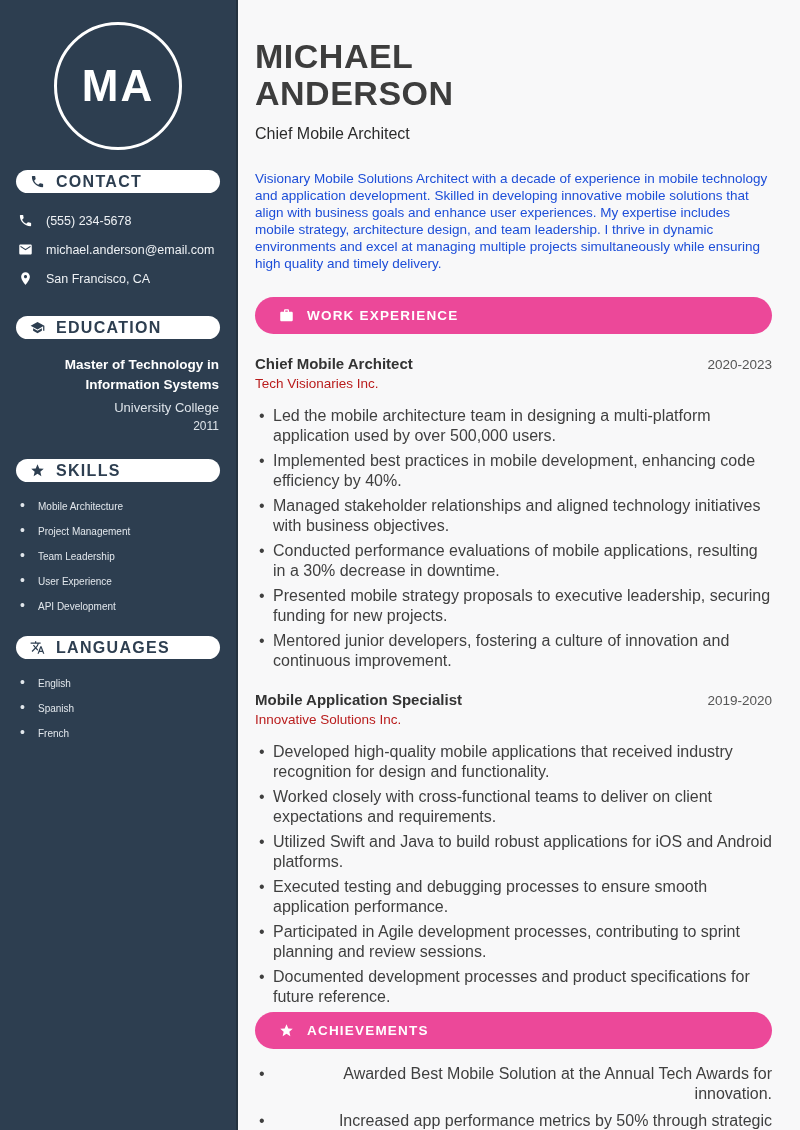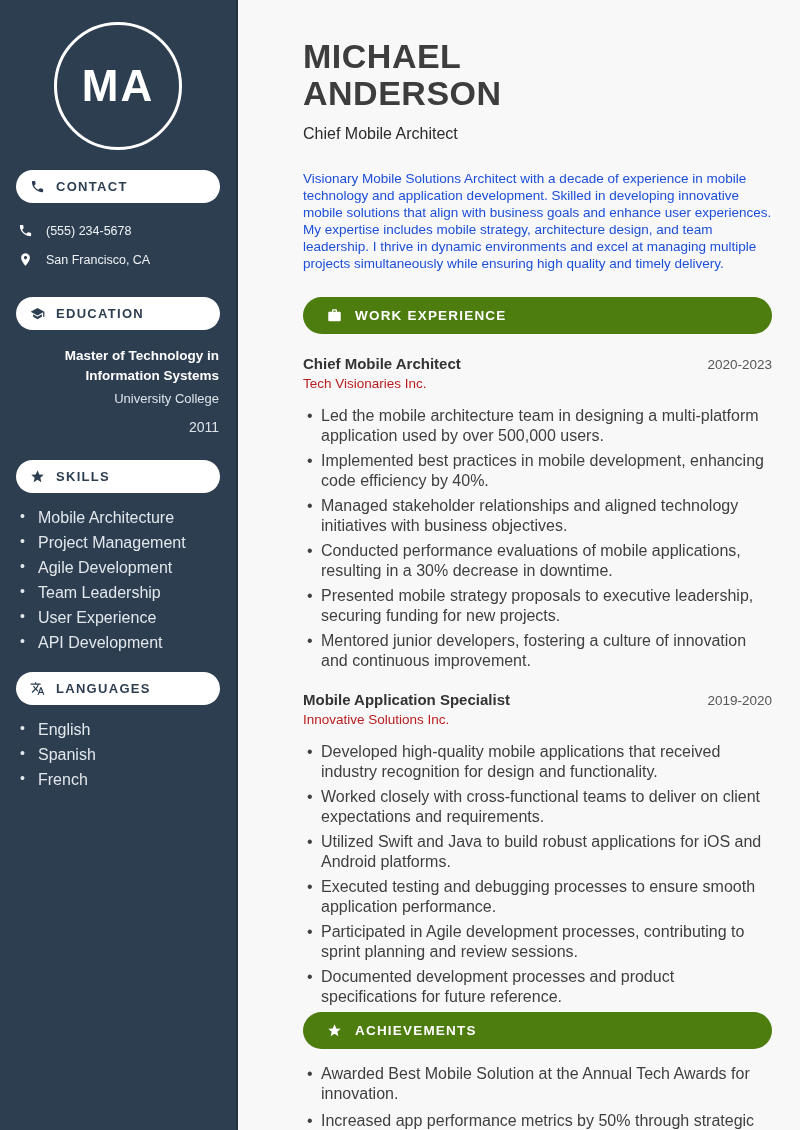--- a/index.html
+++ b/index.html
@@ -10,7 +10,7 @@
     background: #f8f8f9;
     overflow: hidden;
   }
-  .page { display: flex; width: 800px; height: 1130px; gap: 48px; }
+  .page { display: flex; width: 800px; height: 1130px; }
 
   
   .sidebar {

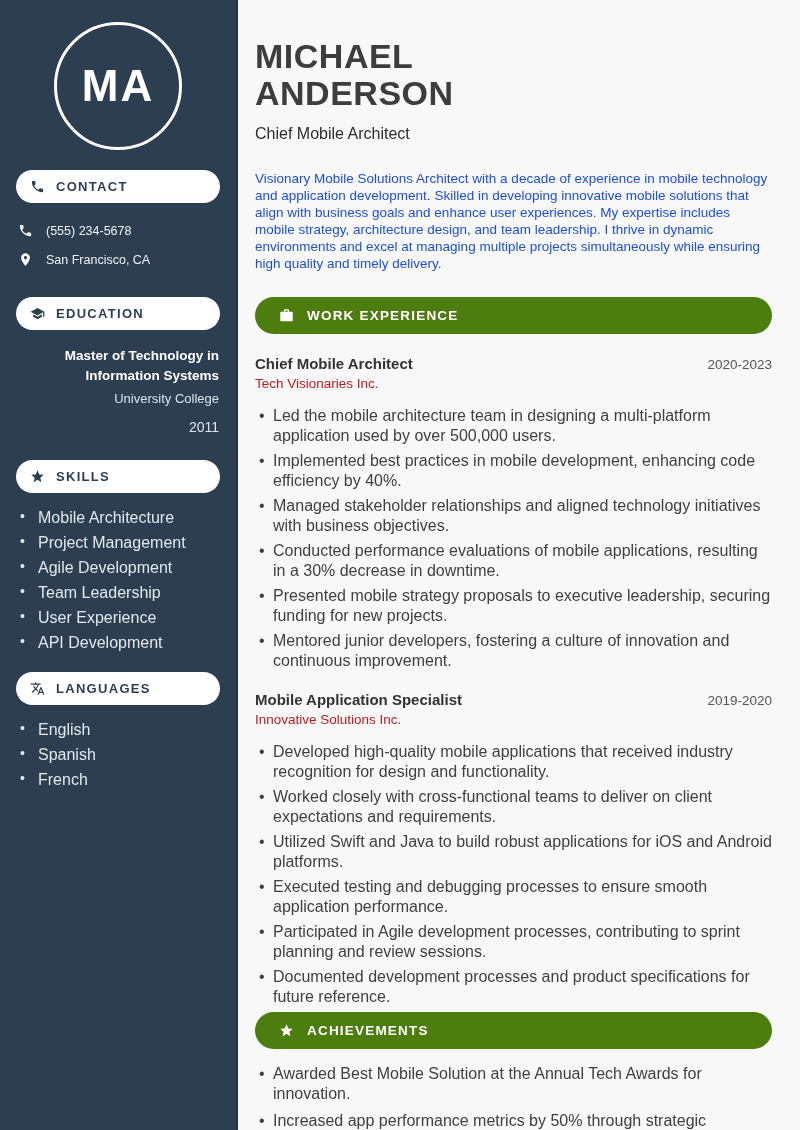--- a/index.html
+++ b/index.html
@@ -29,10 +29,10 @@
   }
   .side-pill {
     background: #ffffff; color: #2d3e50;
-    height: 33px; border-radius: 17px;
+    height: 23px; border-radius: 17px;
     display: flex; align-items: center; gap: 11px;
     padding: 0 14px;
-    font-size: 13px; font-weight: bold; letter-spacing: 1.3px;
+    font-size: 16px; font-weight: bold; letter-spacing: 1.3px;
   }
   .side-pill svg { width: 15px; height: 15px; flex-shrink: 0; }
   .contact-list { margin-top: 13px; }

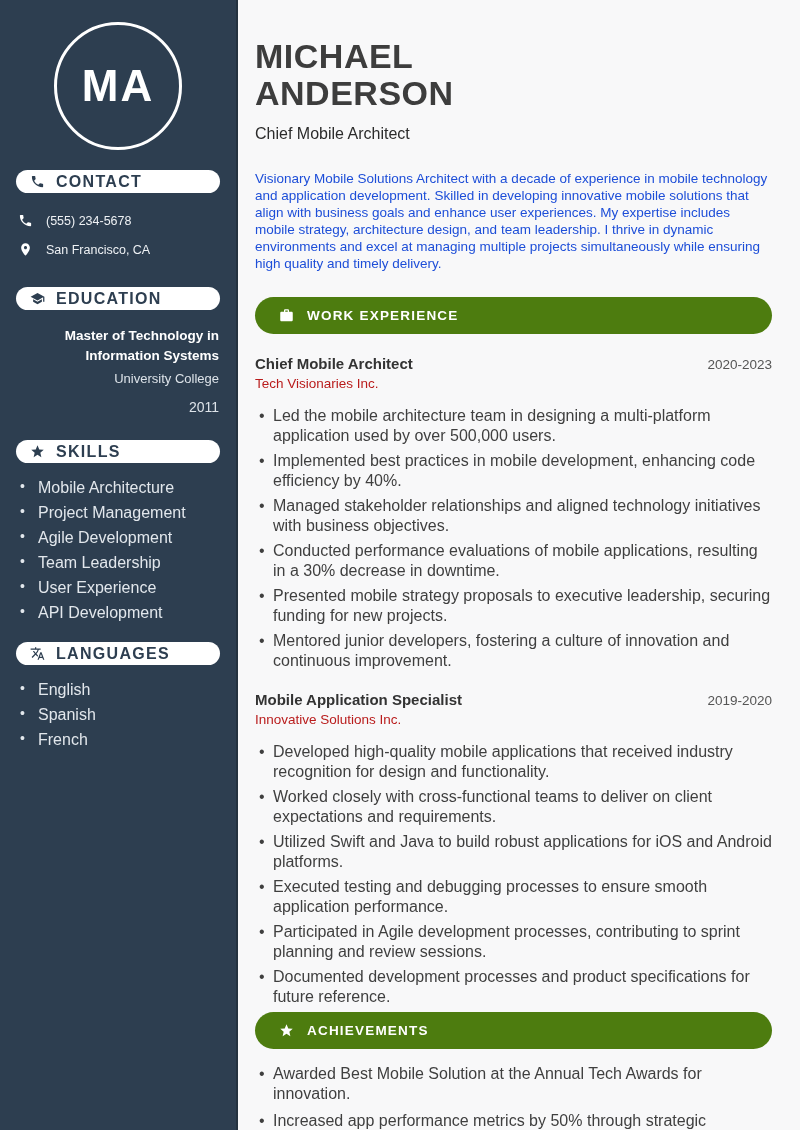--- a/index.html
+++ b/index.html
@@ -119,6 +119,12 @@
       </div>
       <div class="contact-row">
         <svg viewBox="0 0 24 24">
+            <path d="M20 4H4c-1.1 0-1.99.9-1.99 2L2 18c0 1.1.9 2 2 2h16c1.1 0 2-.9 2-2V6c0-1.1-.9-2-2-2zm0 4l-8 5-8-5V6l8 5 8-5v2z"></path>
+          </svg>
+        <span>michael.anderson@email.com</span>
+      </div>
+      <div class="contact-row">
+        <svg viewBox="0 0 24 24">
             <path d="M12 2C8.13 2 5 5.13 5 9c0 5.25 7 13 7 13s7-7.75 7-13c0-3.87-3.13-7-7-7zm0 9.5c-1.38 0-2.5-1.12-2.5-2.5s1.12-2.5 2.5-2.5 2.5 1.12 2.5 2.5-1.12 2.5-2.5 2.5z"></path>
           </svg>
         <span>San Francisco, CA</span>

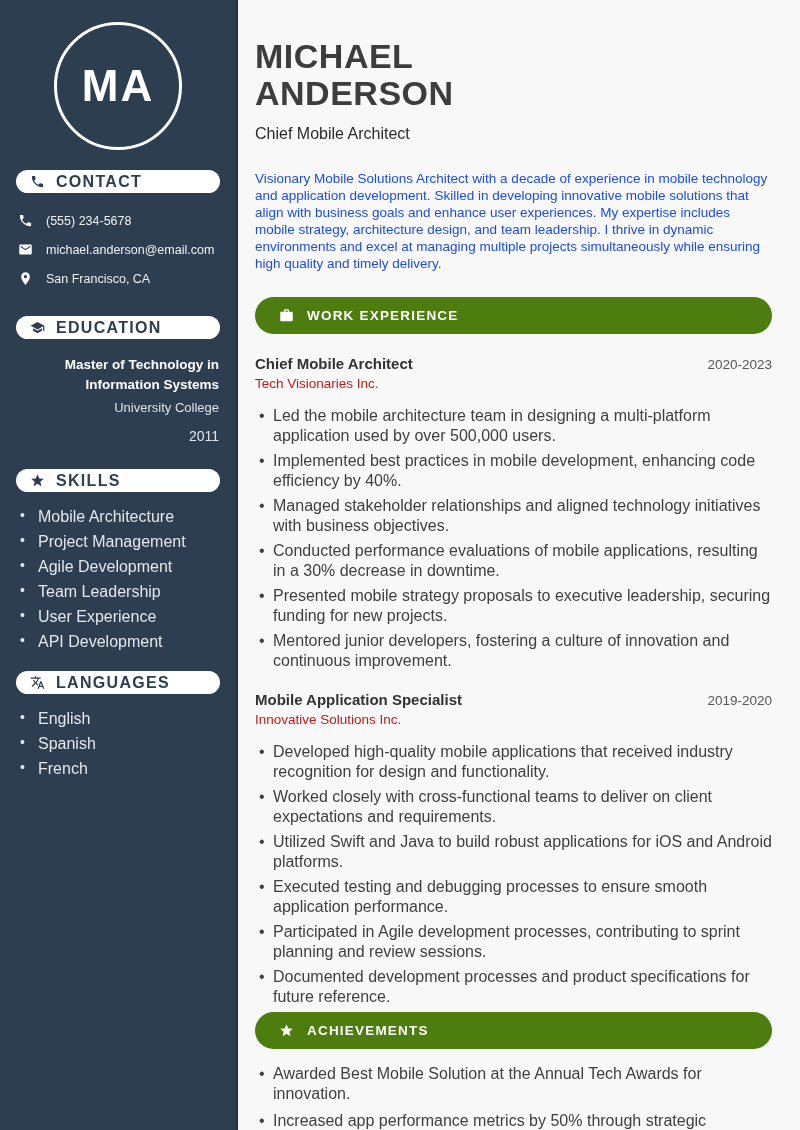--- a/index.html
+++ b/index.html
@@ -67,7 +67,7 @@
   .summary { margin-top: 27px; font-size: 13.5px; line-height: 17px; color: #1d4ed8; }
   .section-pill {
     margin-top: 25px;
-    background: #4d7c0f; color: #ffffff;
+    background: #ec4899; color: #ffffff;
     height: 37px; border-radius: 19px;
     display: flex; align-items: center; gap: 13px;
     padding: 0 24px;

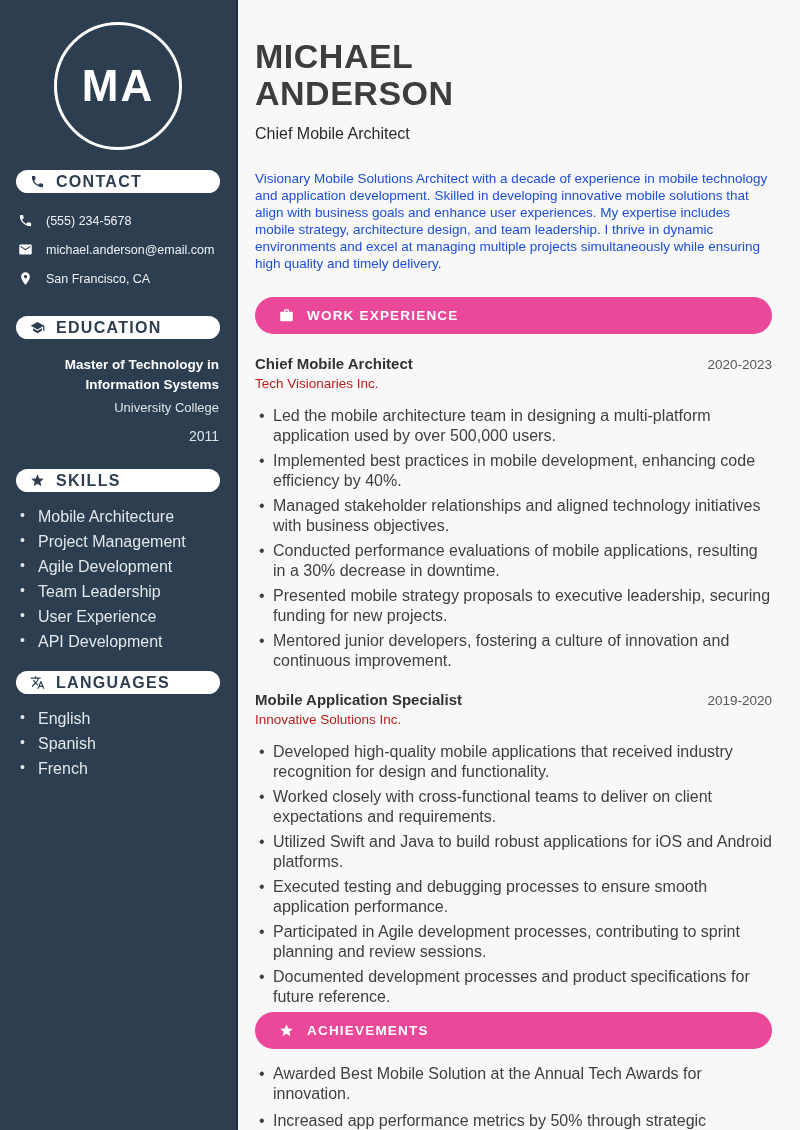--- a/index.html
+++ b/index.html
@@ -48,7 +48,7 @@
   .edu-block { margin-top: 16px; padding: 0 1px; text-align: right; }
   .edu-degree { font-size: 13.5px; font-weight: bold; color: #ffffff; line-height: 20px; }
   .edu-school { font-size: 13px; color: #dde3e9; margin-top: 4px; line-height: 18px; }
-  .edu-year { font-size: 14px; color: #dde3e9; margin-top: 10px; line-height: 18px; }
+  .edu-year { font-size: 12px; color: #dde3e9; margin-top: 0; line-height: 18px; }
   ul.dot-list { list-style: none; margin: 12px 0 0 0; padding: 0 0 0 4px; }
   ul.dot-list li {
     position: relative; padding: 6px 0 6px 18px;

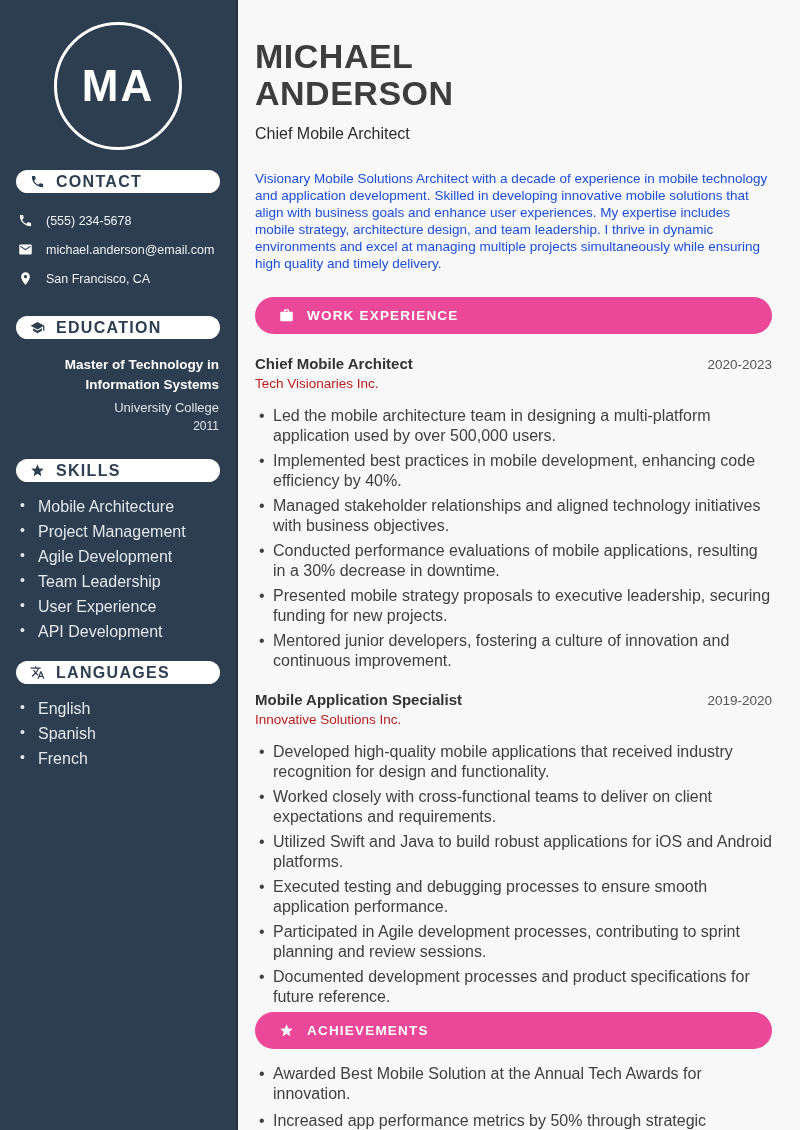--- a/index.html
+++ b/index.html
@@ -52,7 +52,7 @@
   ul.dot-list { list-style: none; margin: 12px 0 0 0; padding: 0 0 0 4px; }
   ul.dot-list li {
     position: relative; padding: 6px 0 6px 18px;
-    font-size: 16px; color: #e2e7ec; line-height: 13px;
+    font-size: 10px; color: #e2e7ec; line-height: 13px;
   }
   ul.dot-list li::before {
     content: "\2022"; position: absolute; left: 0; top: 5px;

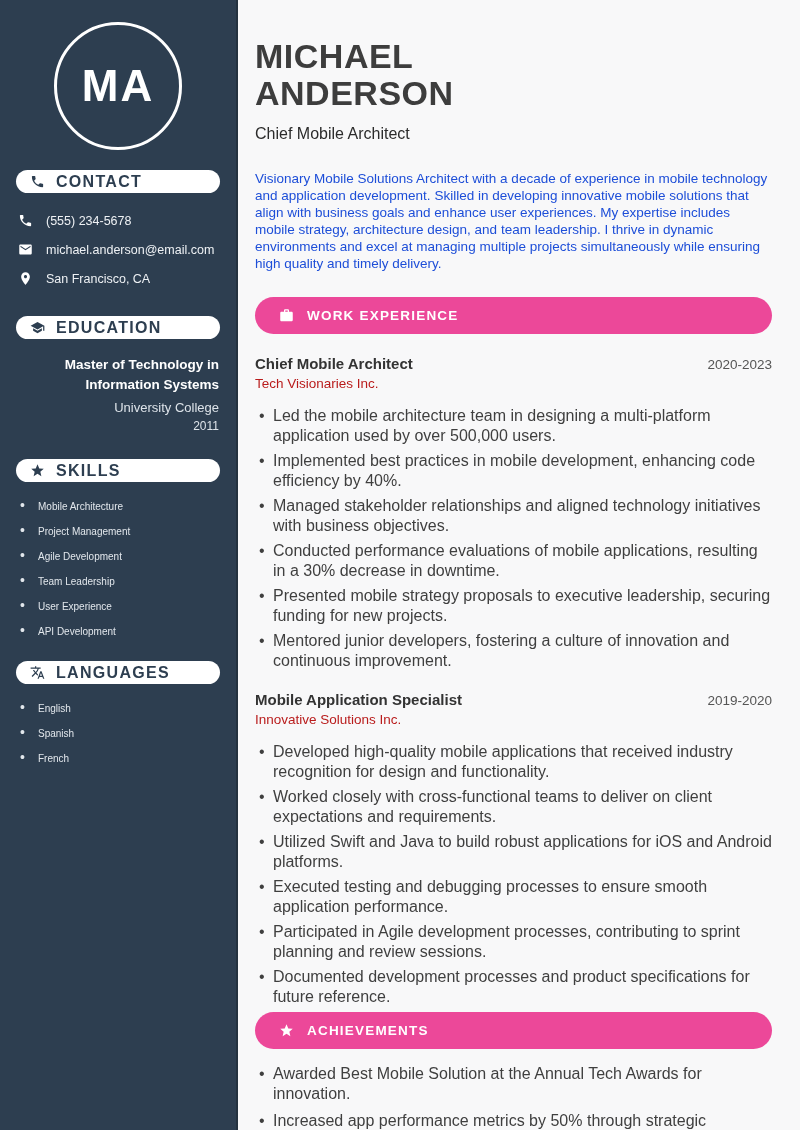--- a/index.html
+++ b/index.html
@@ -155,7 +155,6 @@
 
     <li>Mobile Architecture</li>
         <li>Project Management</li>
-        <li>Agile Development</li>
         <li>Team Leadership</li>
         <li>User Experience</li>
         <li>API Development</li>

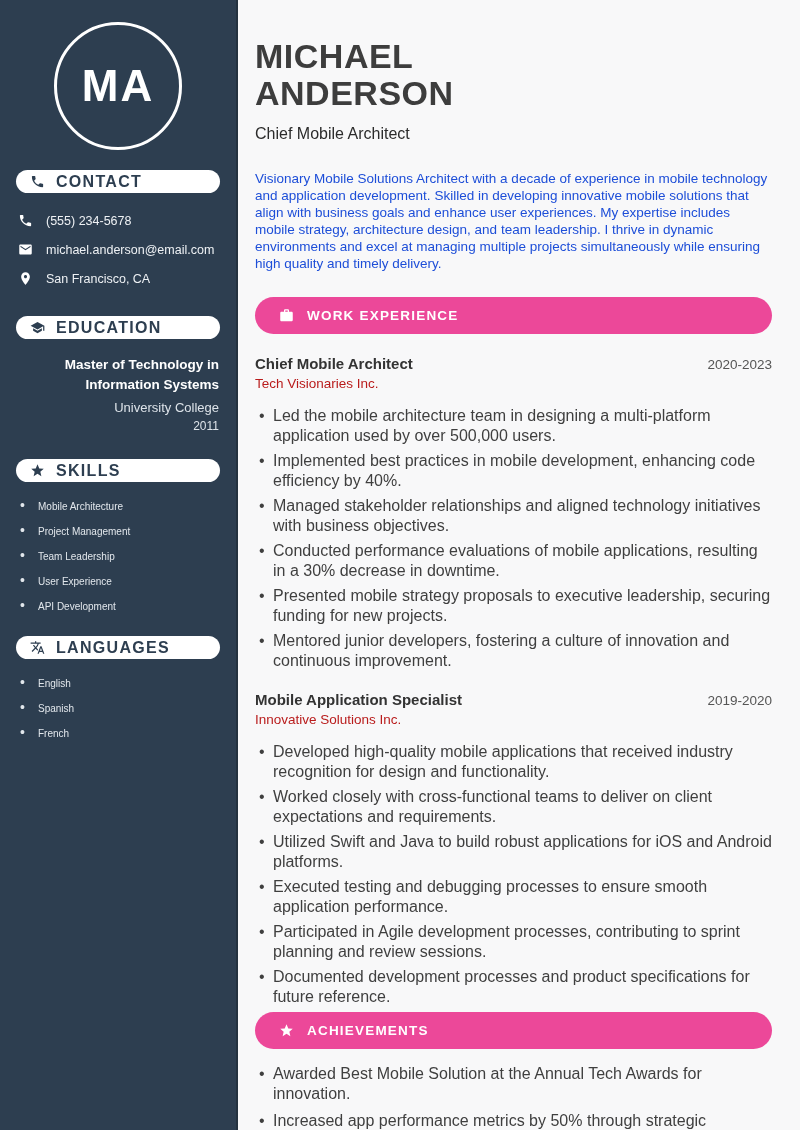--- a/index.html
+++ b/index.html
@@ -90,7 +90,7 @@
     content: "\2022"; position: absolute; left: 4px; top: 0;
     color: #3f3f3f;
   }
-  ul.bullets.loose li { margin-bottom: 8px; }
+  ul.bullets.loose li { margin-bottom: 8px; text-align: right; }
 </style>
 </head>
 <body>

